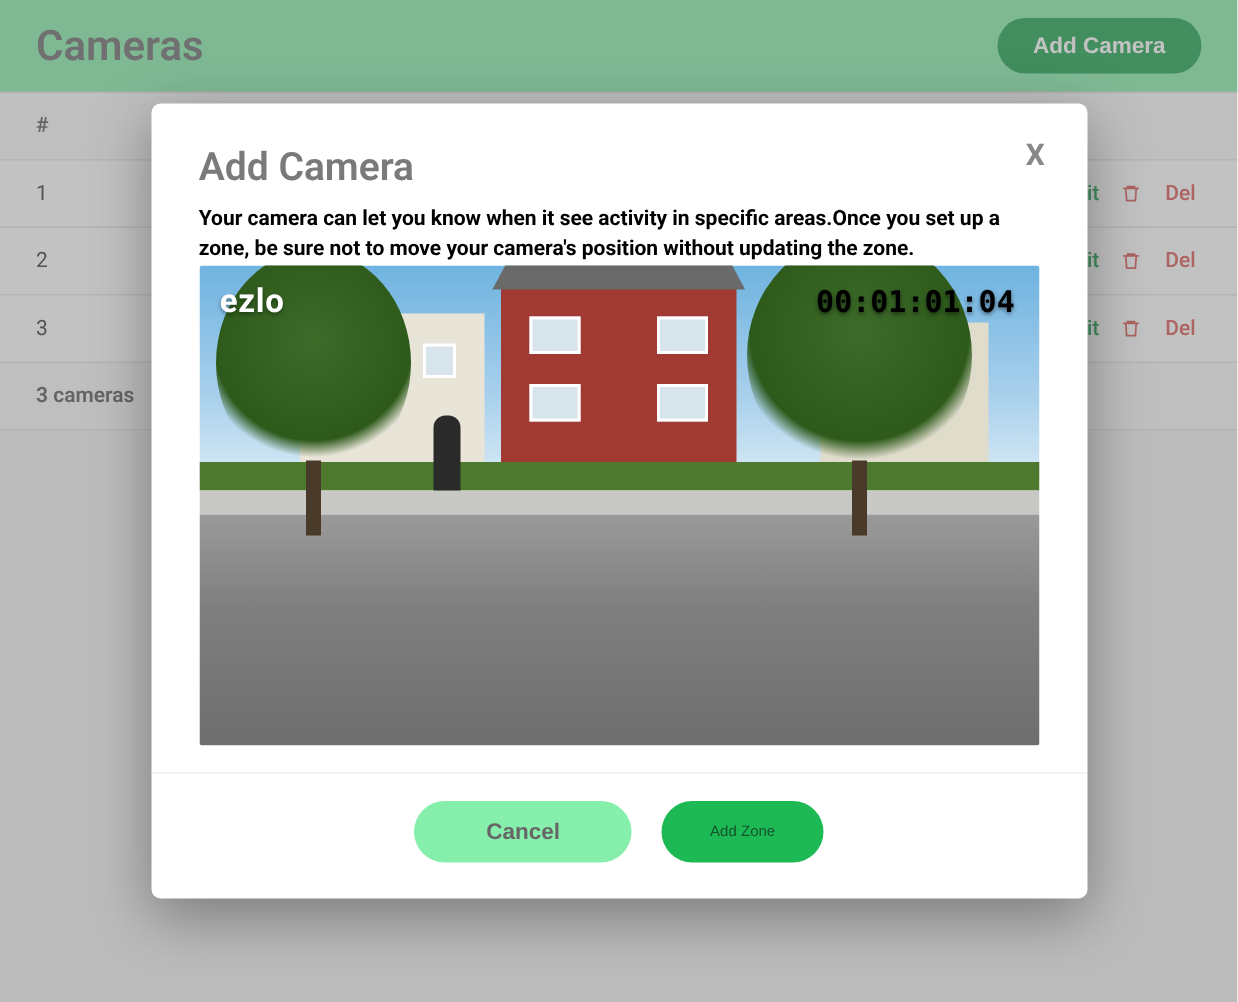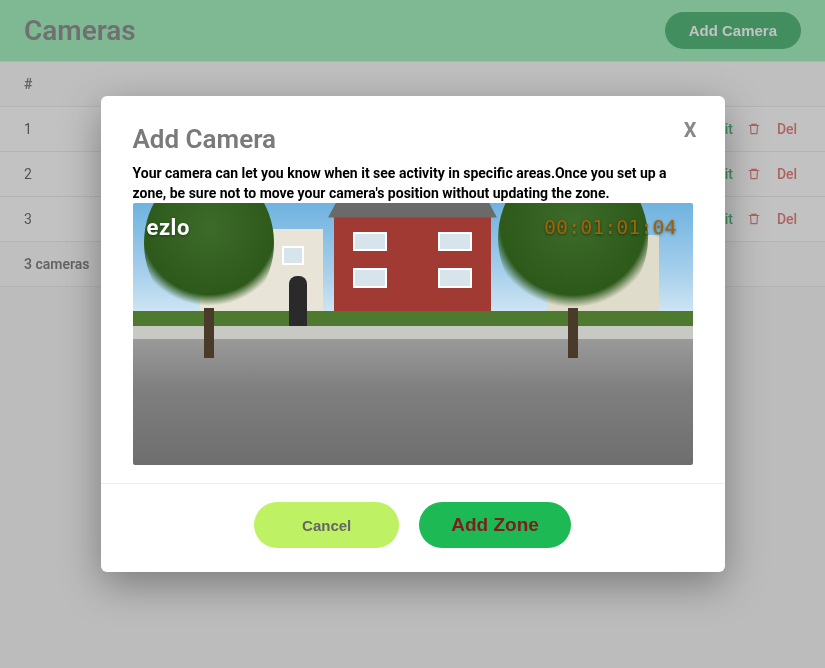--- a/index.html
+++ b/index.html
@@ -135,7 +135,7 @@
     }
     .camera-view {
       width: 100%;
-      height: 262px;
+      height: 320px;
       position: relative;
       overflow: hidden;
       border-radius: 2px;

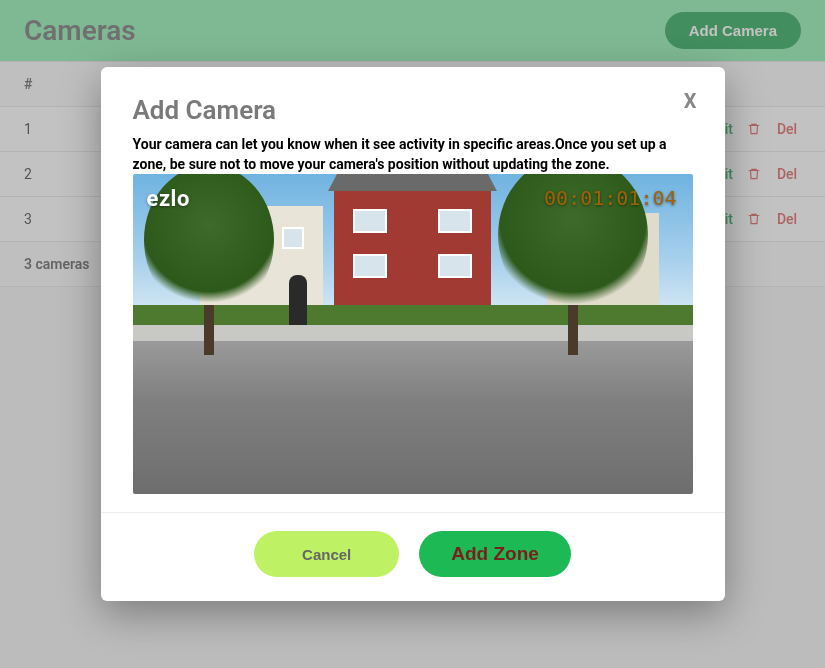--- a/index.html
+++ b/index.html
@@ -244,9 +244,9 @@
       position: absolute;
       top: 12px;
       right: 16px;
-      color: #a16207;
+      color: #000000;
       font-size: 20px;
-      font-weight: 400;
+      font-weight: 700;
       font-family: monospace;
       text-shadow: 0 1px 3px rgba(0,0,0,0.5);
     }

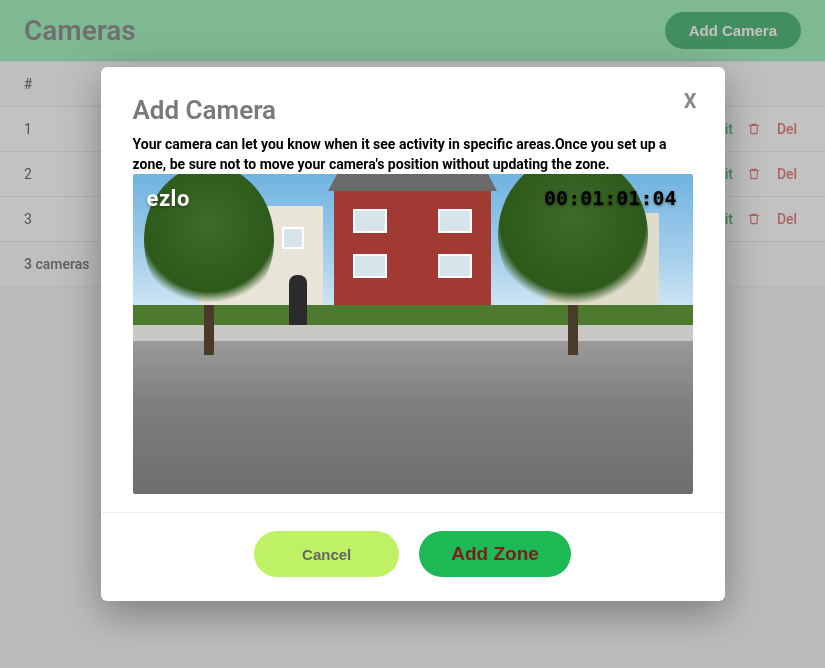--- a/index.html
+++ b/index.html
@@ -258,7 +258,7 @@
       border-top: 1px solid #eee;
     }
     .btn-cancel {
-      background: #bef264;
+      background: #86efac;
       color: #666;
       border: none;
       border-radius: 24px;

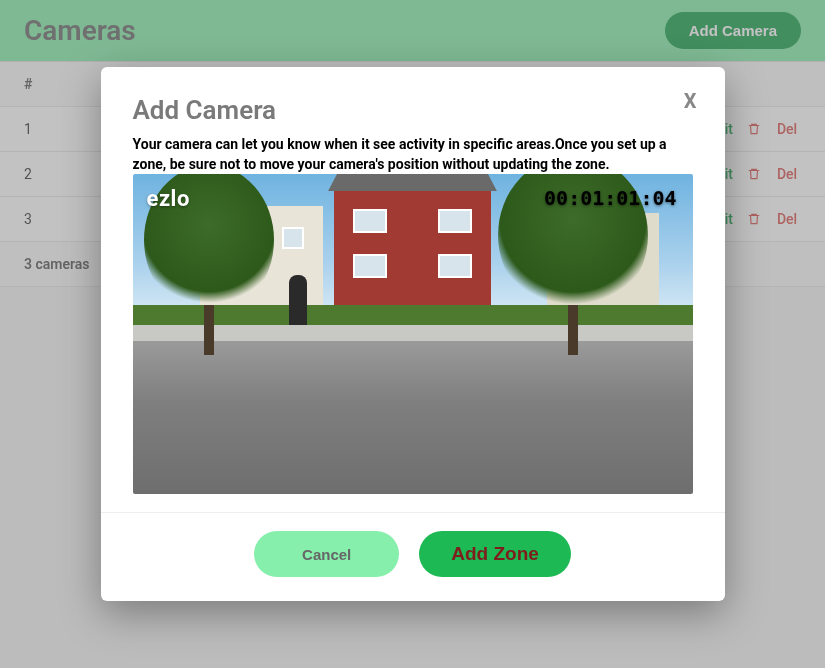--- a/index.html
+++ b/index.html
@@ -269,12 +269,12 @@
     }
     .btn-addzone {
       background: #1db954;
-      color: #7f1d1d;
+      color: #14532d;
       border: none;
       border-radius: 24px;
       padding: 12px 32px;
-      font-size: 19px;
-      font-weight: 700;
+      font-size: 10px;
+      font-weight: 400;
       cursor: pointer;
     }
   </style>

